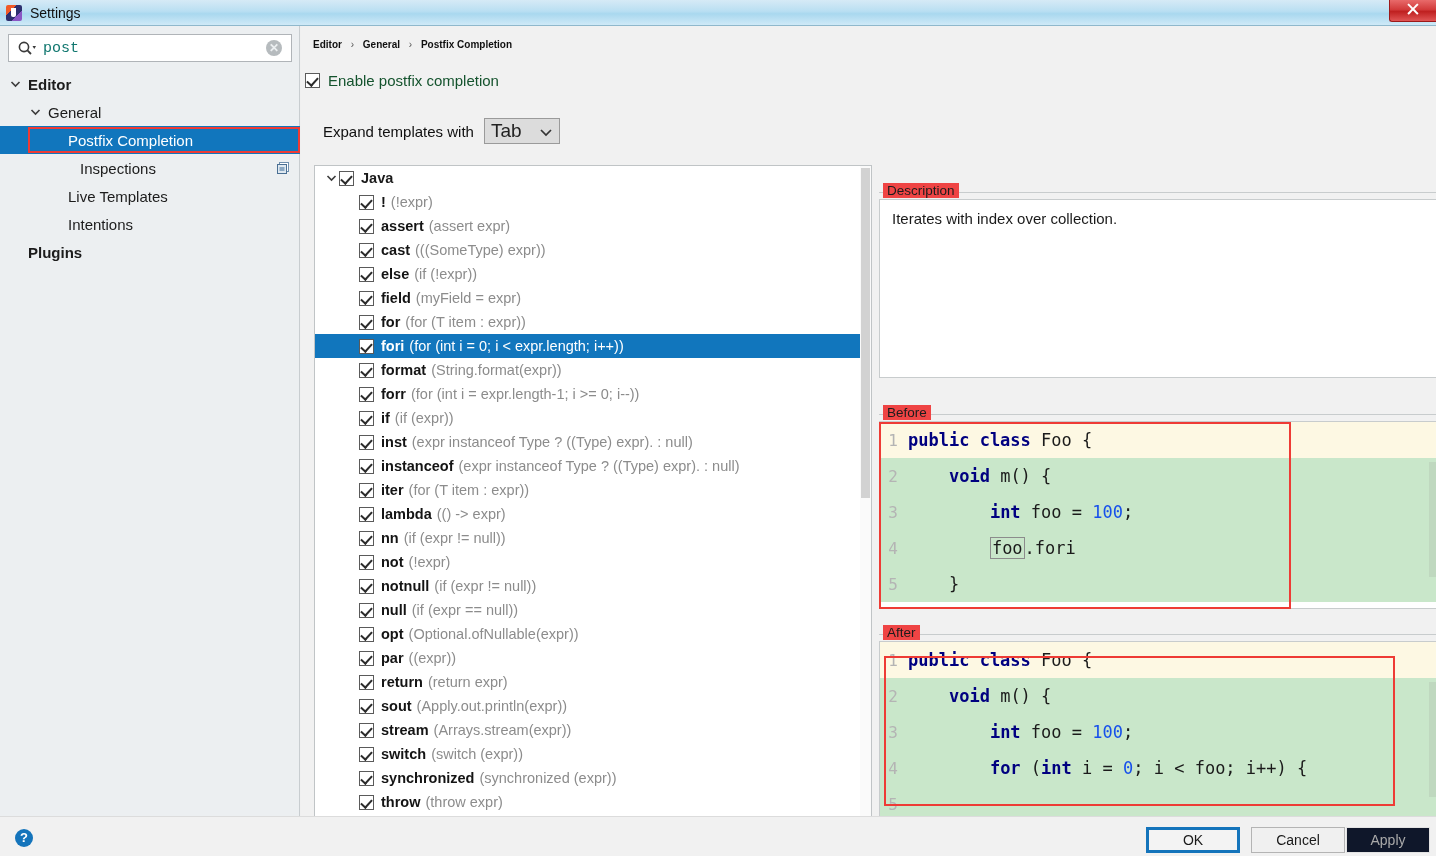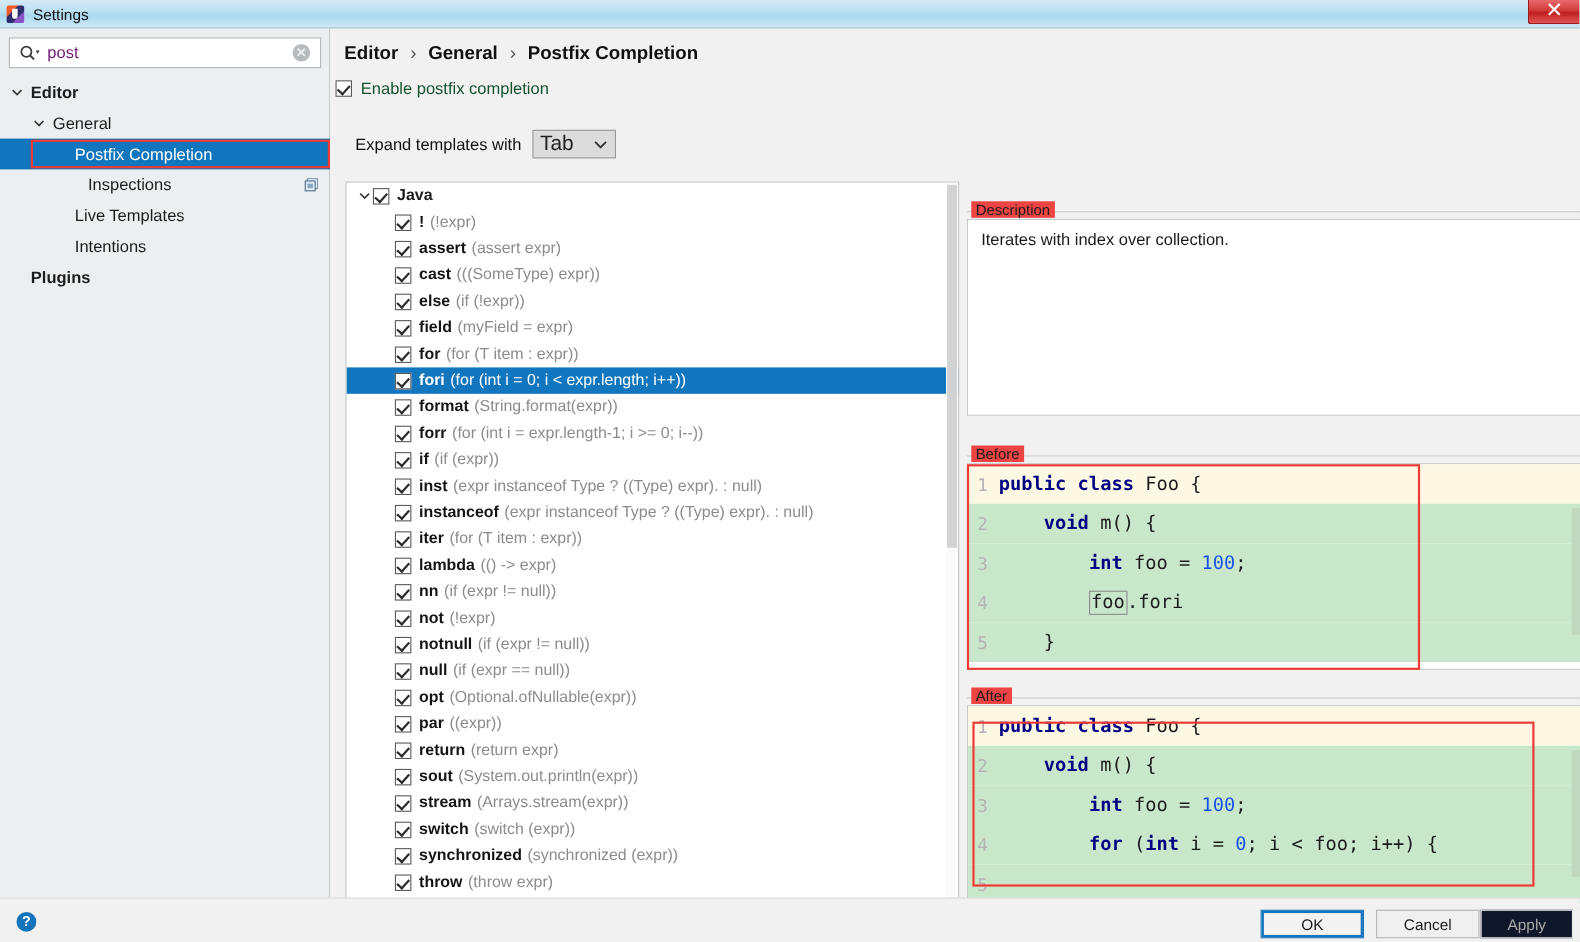--- a/index.html
+++ b/index.html
@@ -51,7 +51,7 @@
   #search-icon svg { display: block; }
   #search-input {
     border: none; outline: none; flex: 1; font-size: 15px;
-    color: #701a75; font-family: Liberation Sans, sans-serif;
+    color: #0f766e; font-family: Liberation Mono, monospace;
     background: transparent; padding: 0 4px;
   }
   #search-clear {

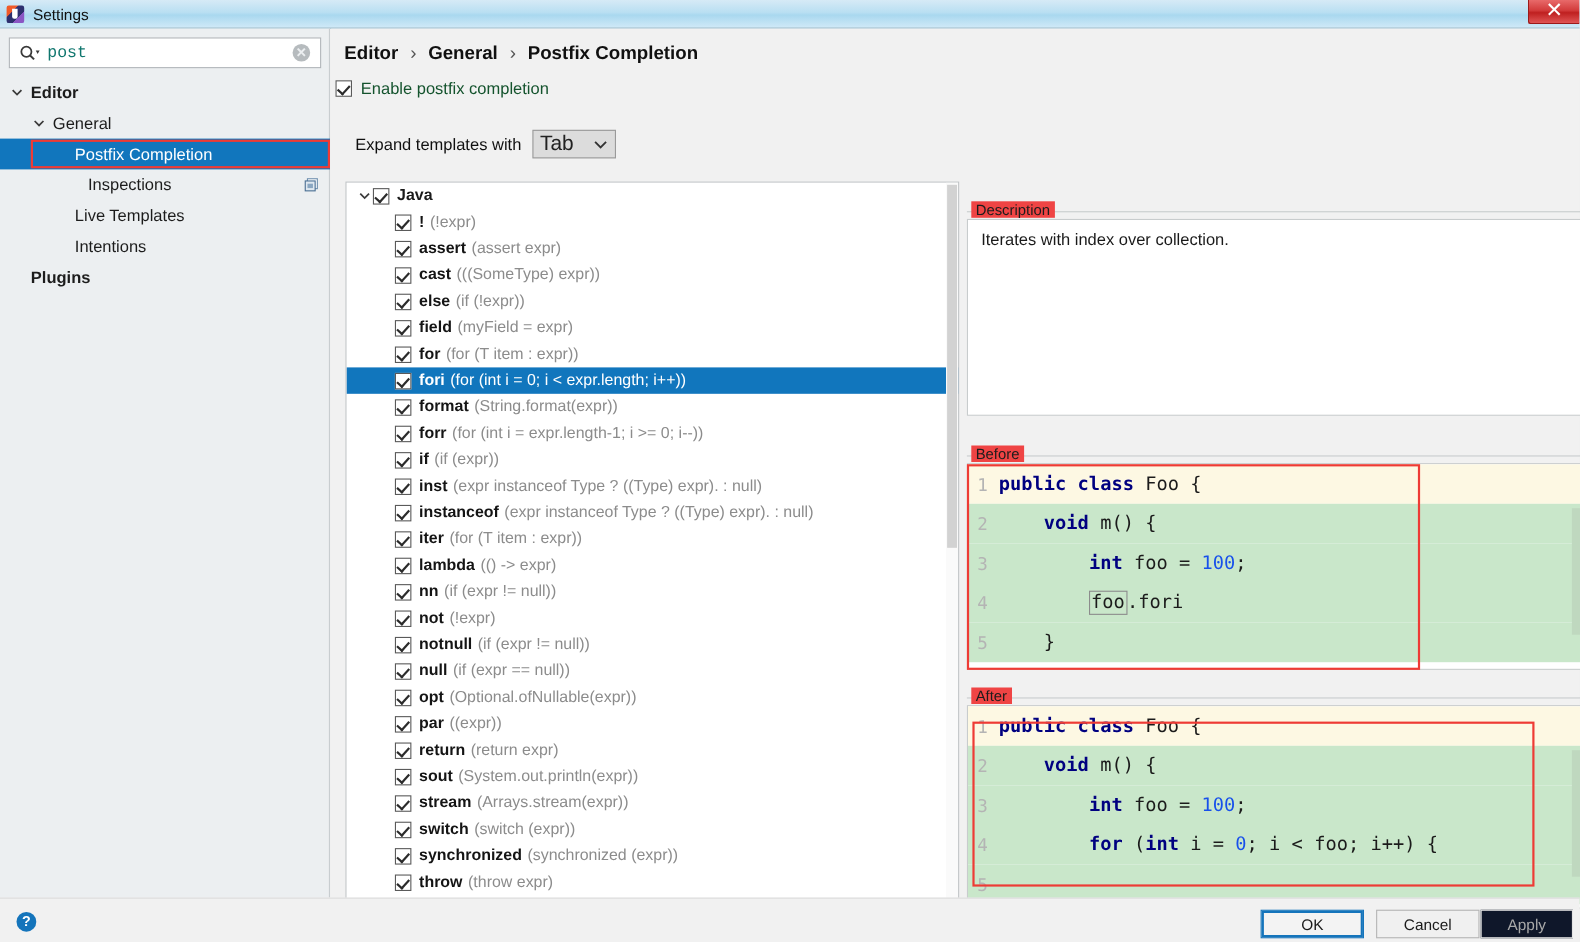--- a/index.html
+++ b/index.html
@@ -84,7 +84,7 @@
     background: #f1f1f1;
   }
   #breadcrumb {
-    position: absolute; left: 12px; top: 13px; font-size: 17px;
+    position: absolute; left: 12px; top: 13px; font-size: 10px;
     font-weight: bold; color: #101010;
   }
   #breadcrumb .sep { font-weight: normal; color: #555; margin: 0 6px; }

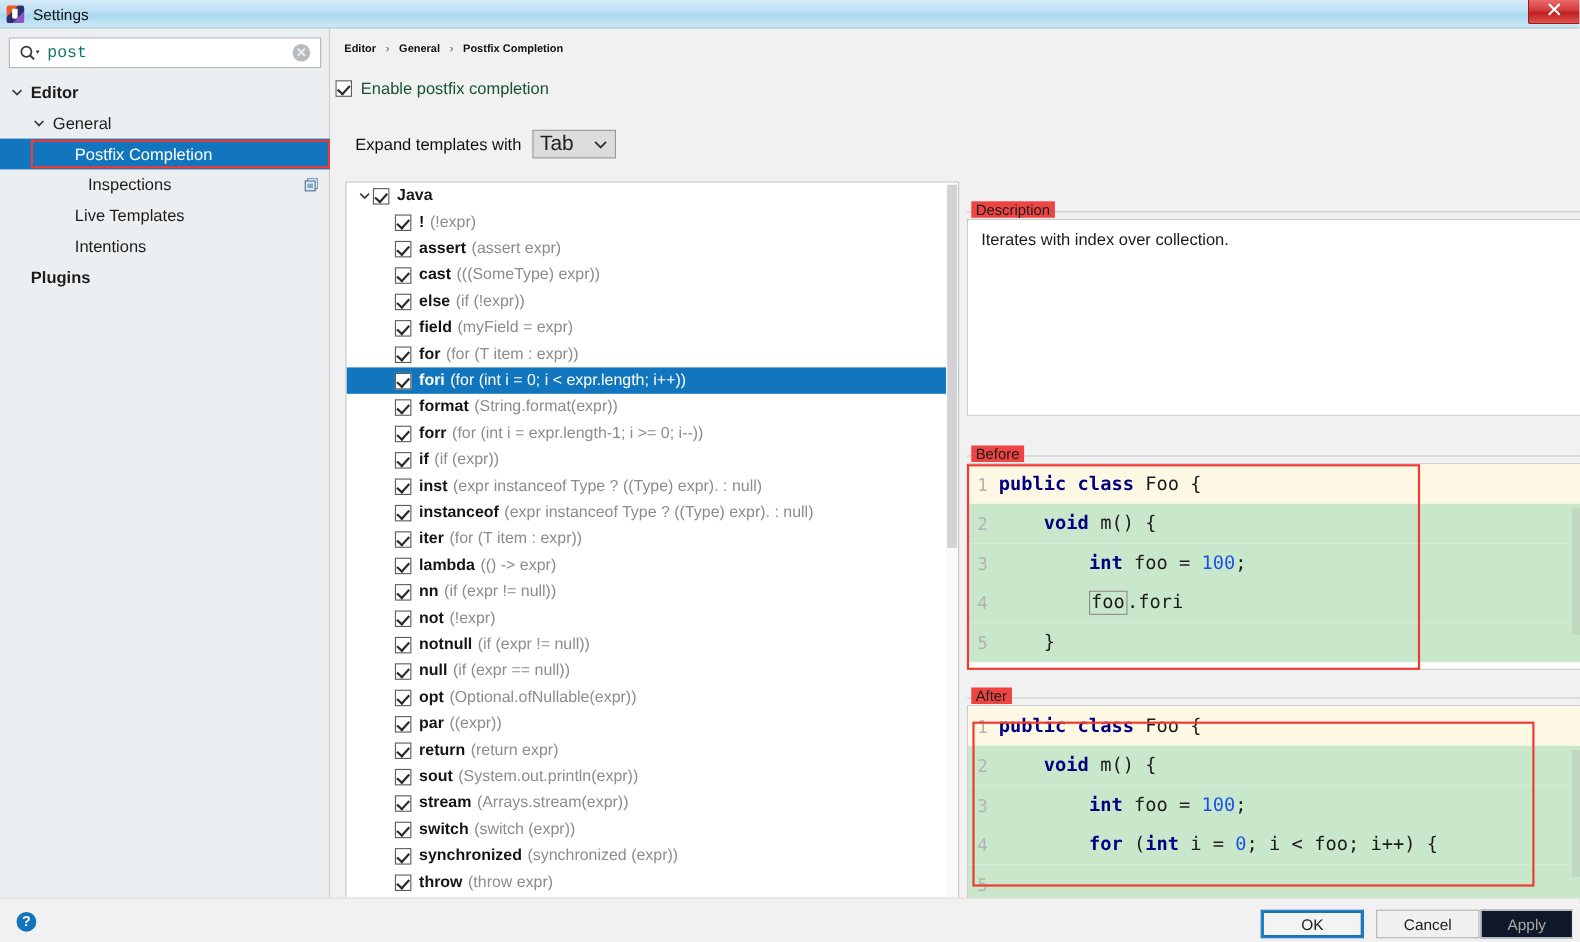--- a/index.html
+++ b/index.html
@@ -455,7 +455,7 @@
           <span class="indent"></span>
           <span class="cb checked"></span>
           <span class="tpl-name">sout</span>
-          <span class="tpl-desc">(System.out.println(expr))</span>
+          <span class="tpl-desc">(Apply.out.println(expr))</span>
         </div>
         <div class="tpl-row">
           <span class="indent"></span>

